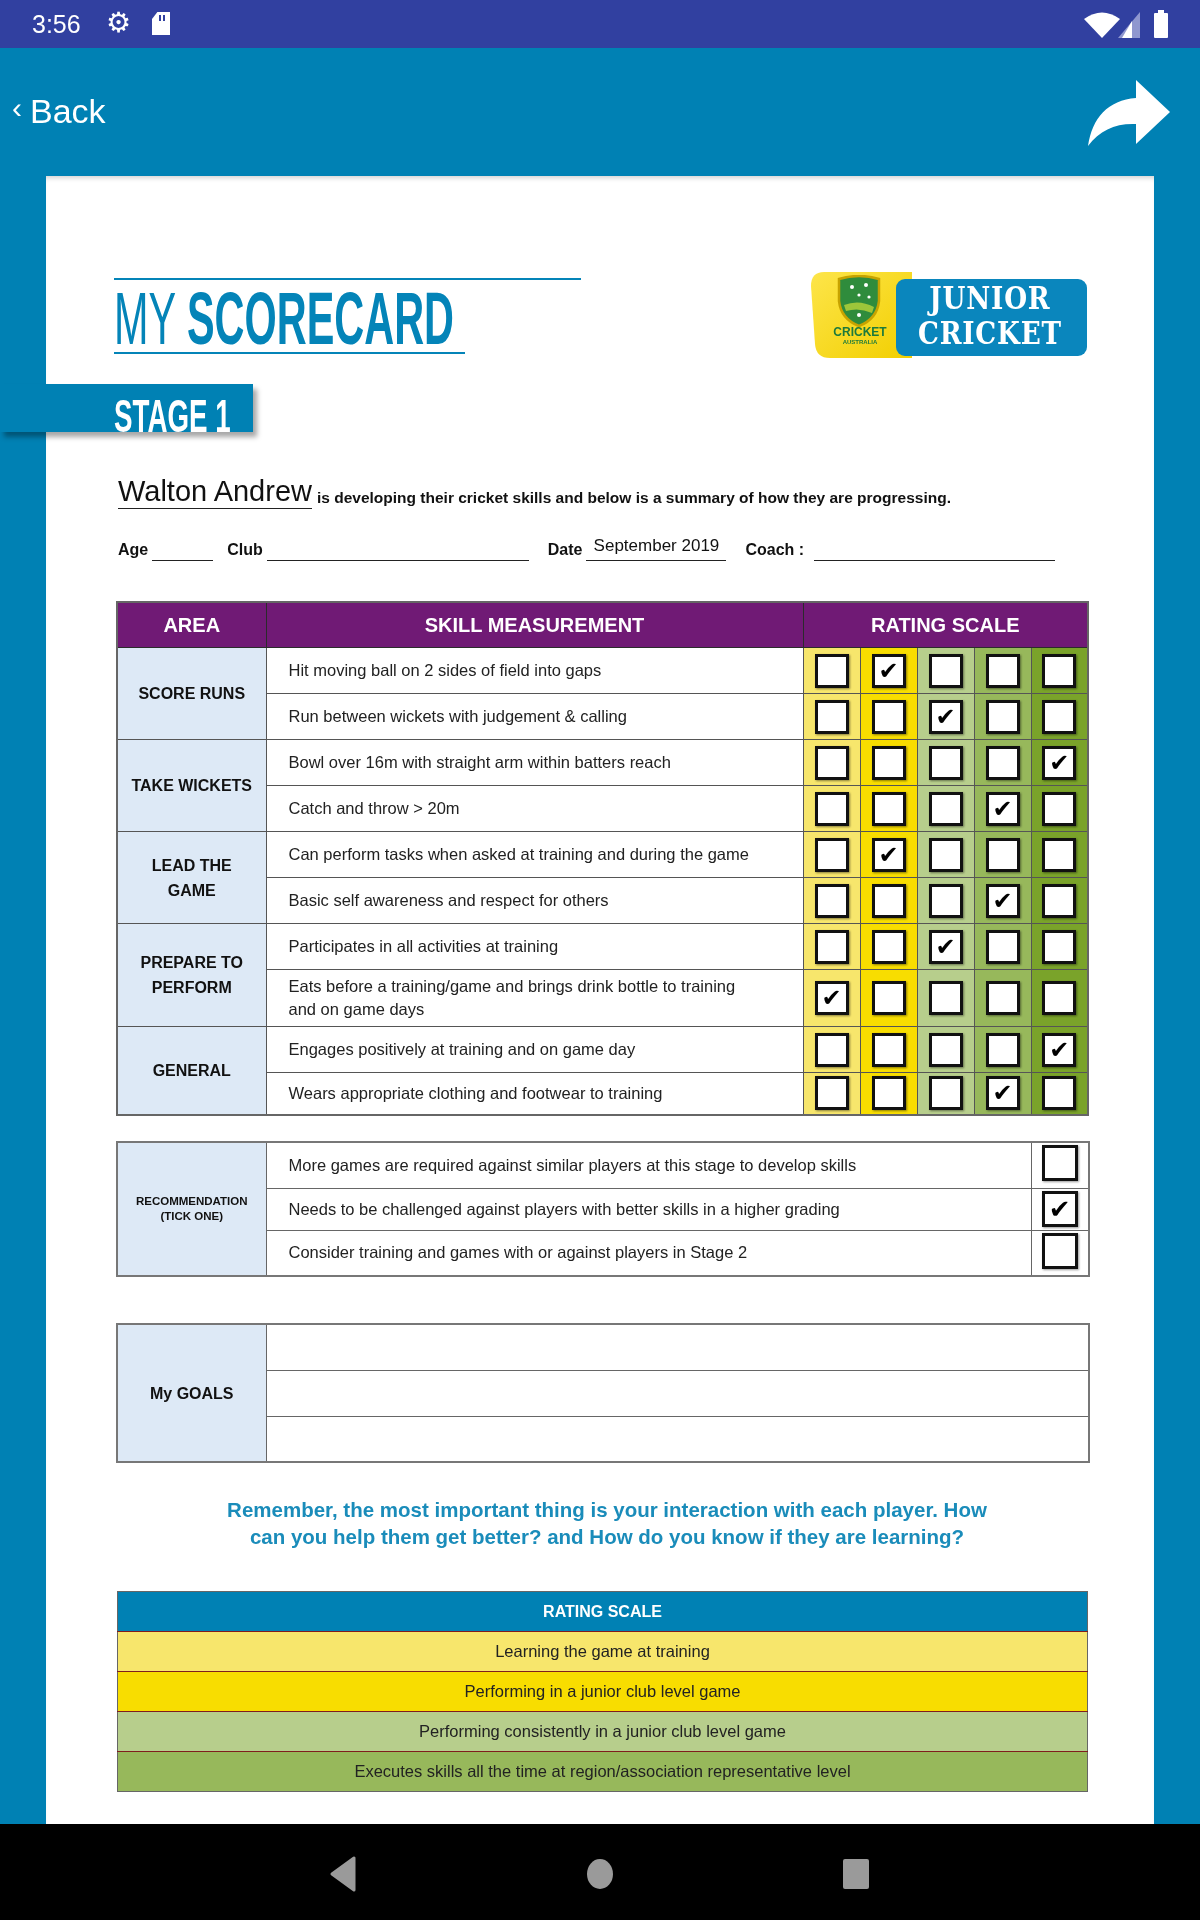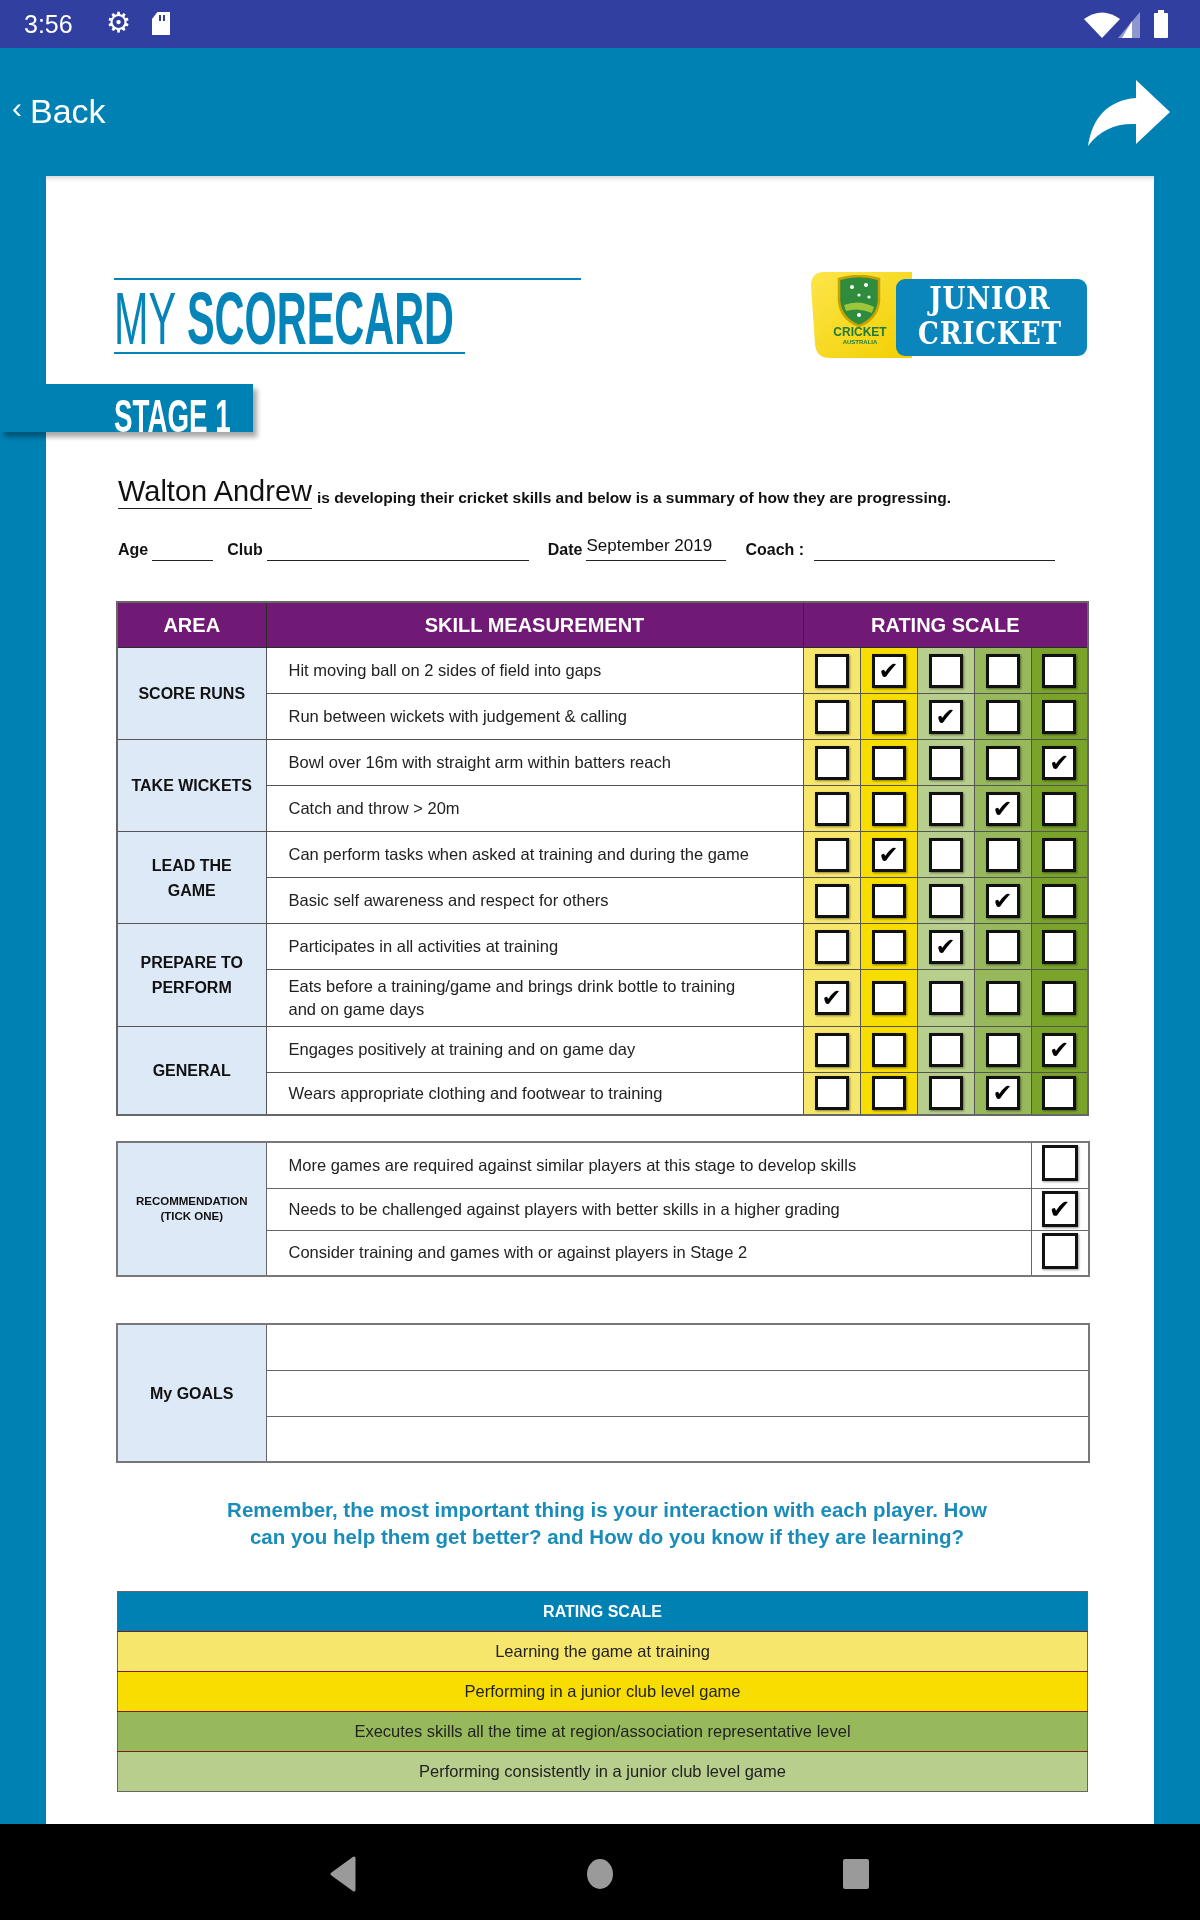--- a/index.html
+++ b/index.html
@@ -11,7 +11,7 @@
 
   
   .status-bar { left:0; top:0; width:1200px; height:48px; background:#3140a0; z-index:5; }
-  .status-time { left:24px; top:9px; color:#fff; font-size:25px; line-height:30px; }
+  .status-time { left:32px; top:9px; color:#fff; font-size:25px; line-height:30px; }
   .gear { left:106px; top:6px; color:#fff; font-size:28px; line-height:34px; }
   .sdcard { left:152px; top:12px; width:18px; height:23px; background:#fff;
             clip-path:polygon(30% 0,100% 0,100% 100%,0 100%,0 30%); }

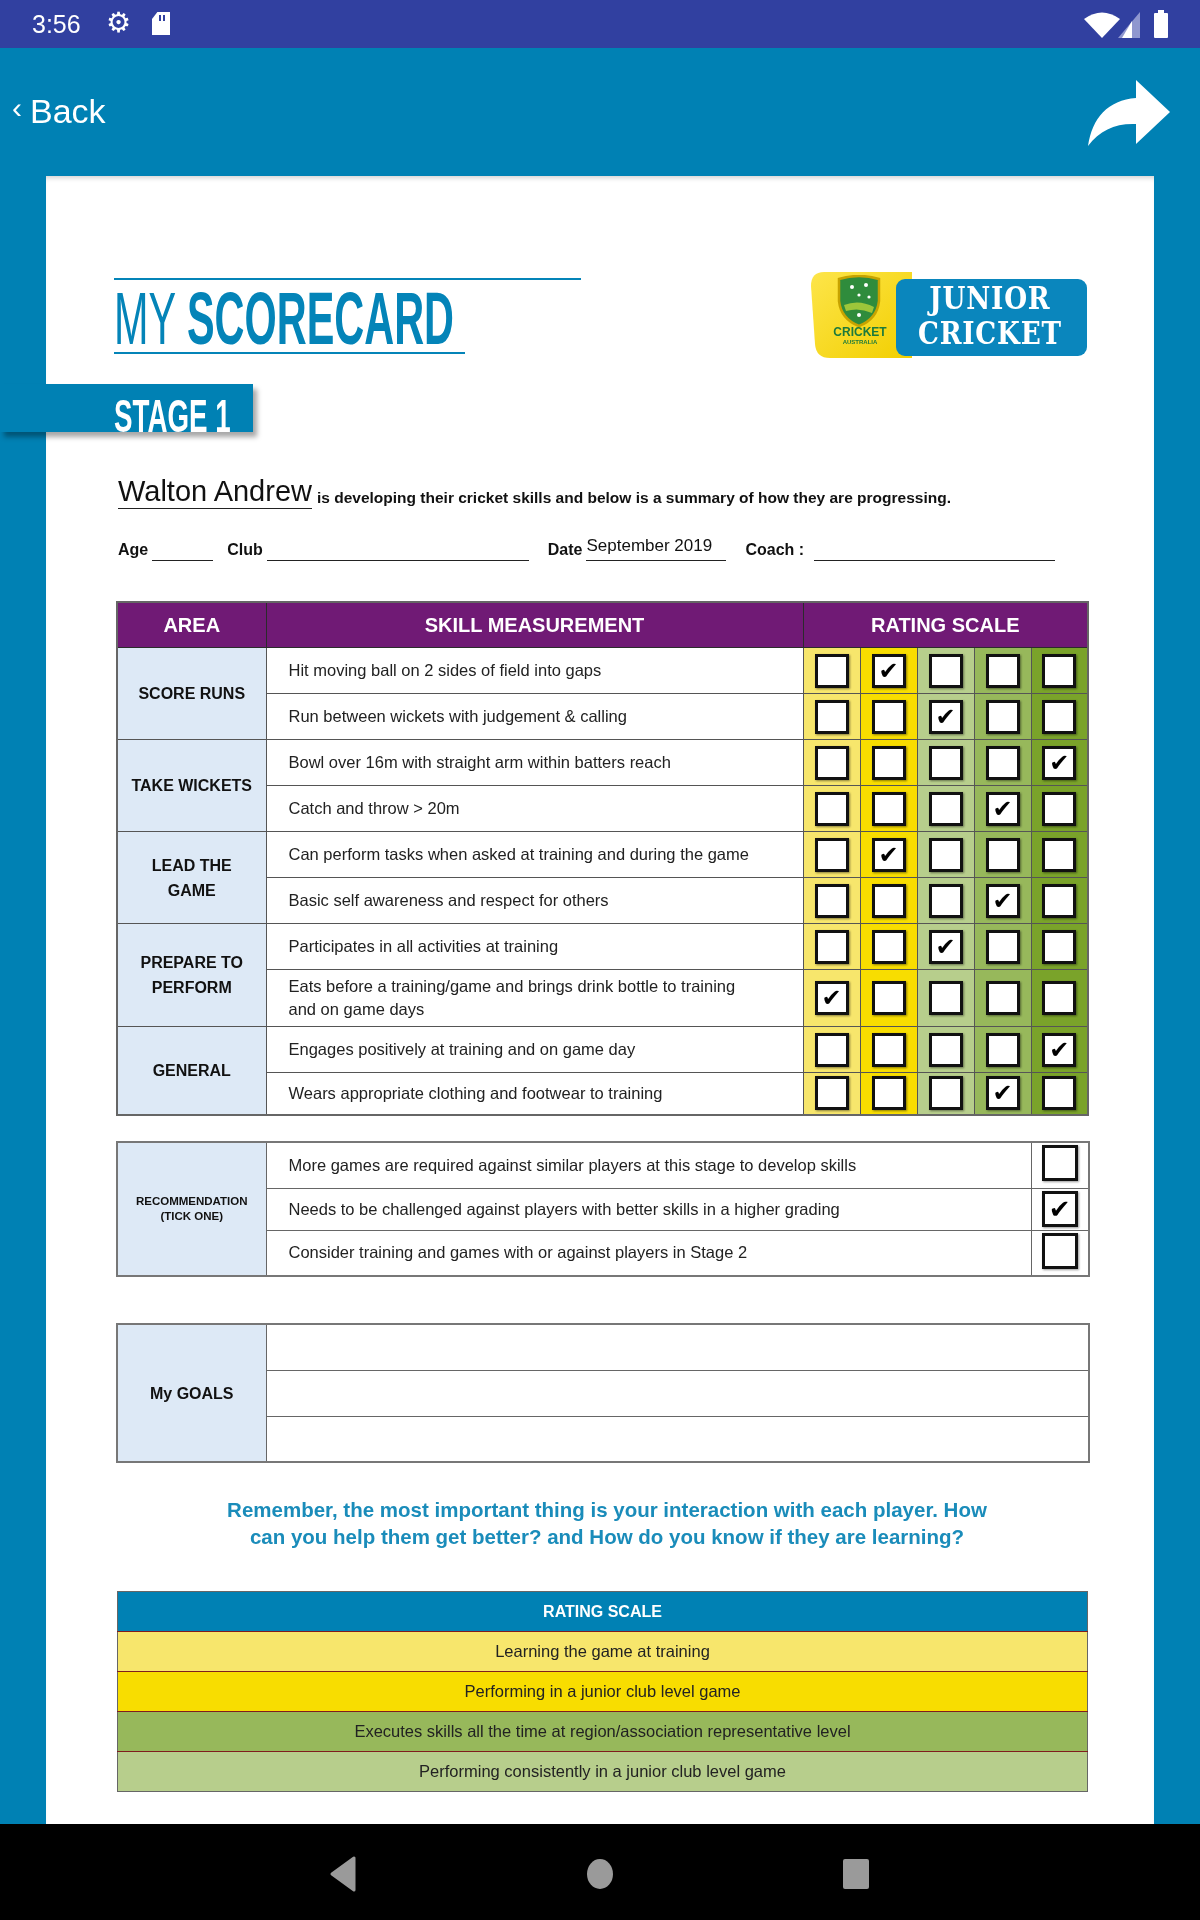--- a/index.html
+++ b/index.html
@@ -61,7 +61,7 @@
             font-size:16px; font-weight:bold; color:#111; }
   .fields .lbl { line-height:22px; }
   .fields .val { display:inline-block; border-bottom:1.5px solid #222; height:24px; margin-left:4px;
-                 font-weight:normal; font-size:17px; text-align:left; line-height:20px; }
+                 font-weight:normal; font-size:17px; text-align:center; line-height:20px; }
 
   
   table { border-collapse:collapse; table-layout:fixed; position:absolute; z-index:2; }

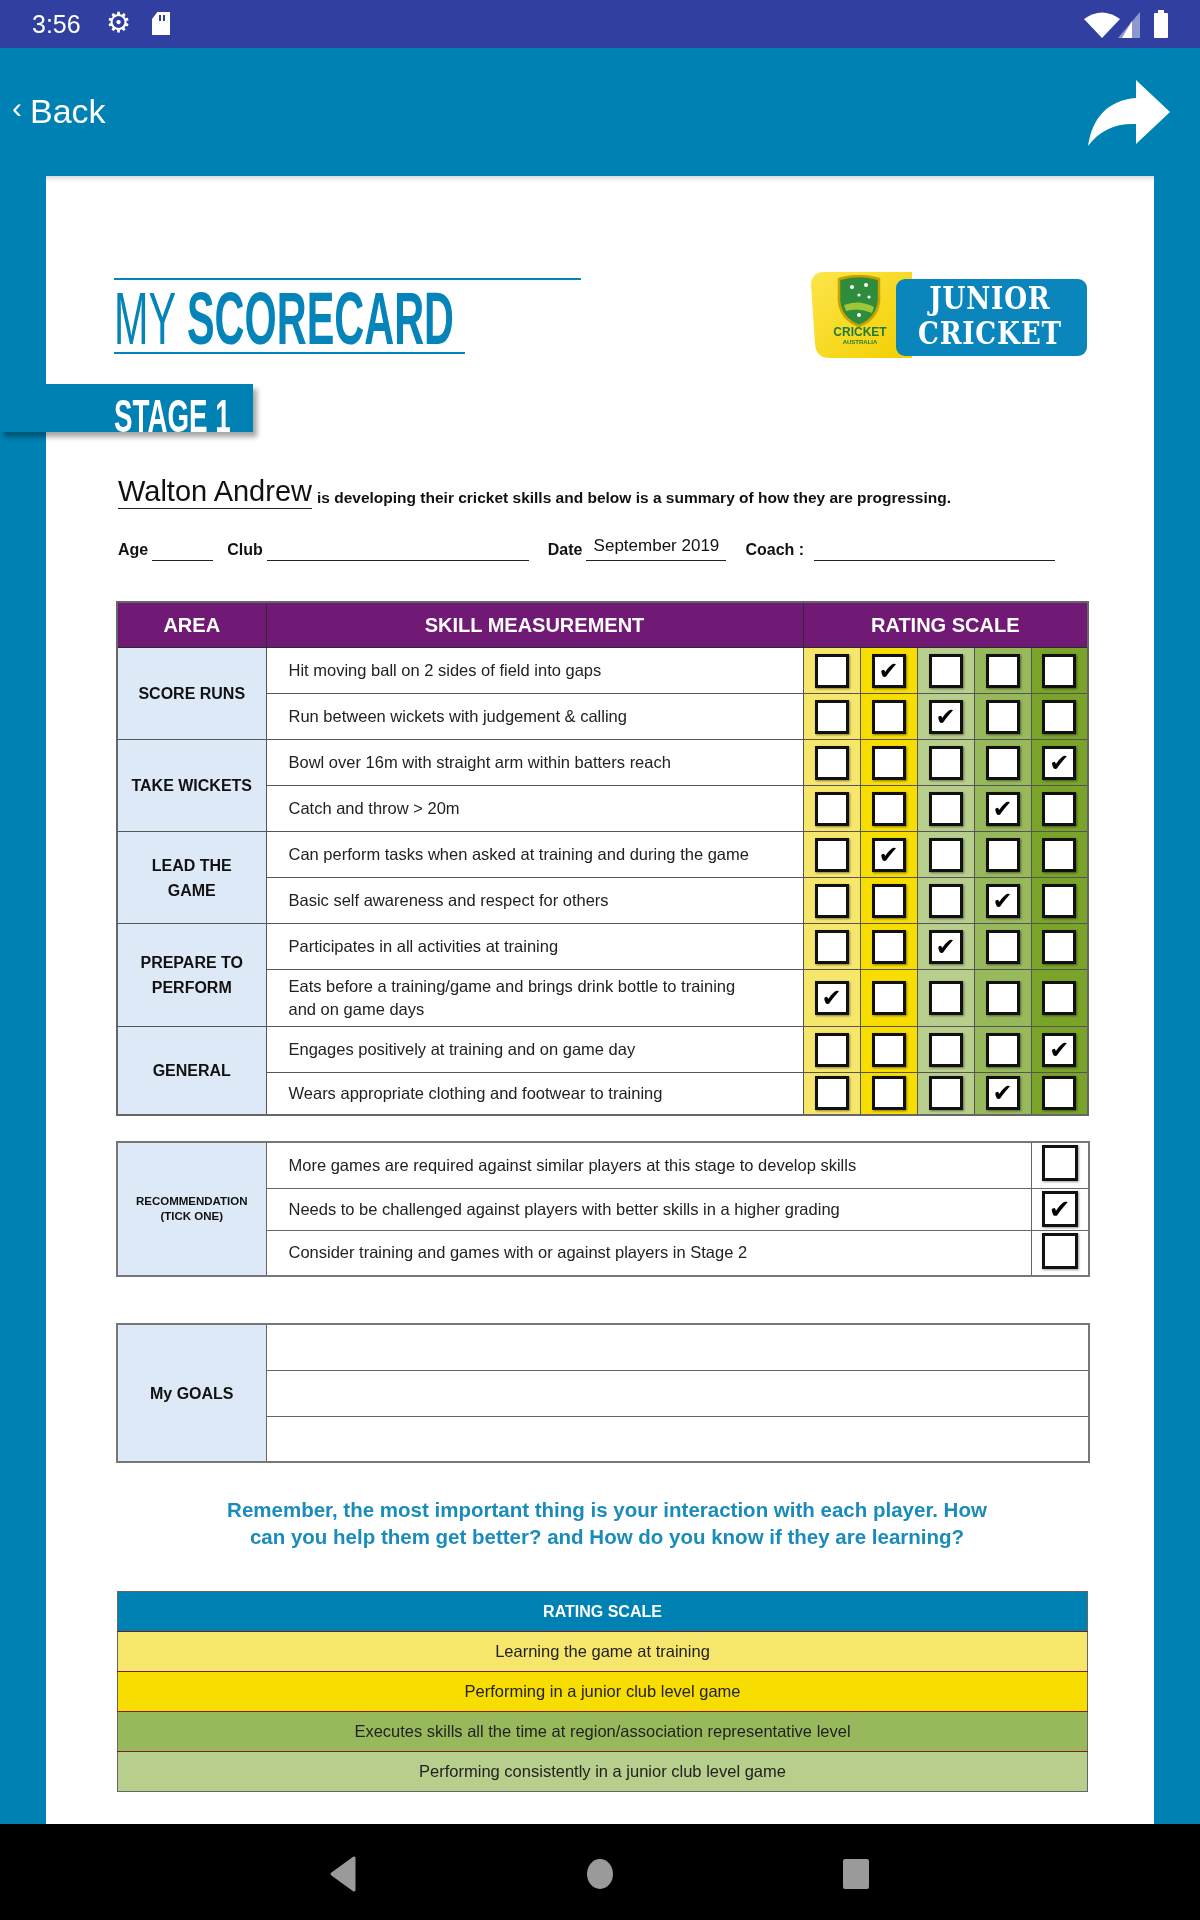--- a/index.html
+++ b/index.html
@@ -364,10 +364,10 @@
         <td class="c2">Performing in a junior club level game</td>
       </tr>
   <tr>
-        <td class="c4">Executes skills all the time at region/association representative level</td>
+        <td class="c3">Performing consistently in a junior club level game</td>
       </tr>
   <tr>
-        <td class="c3">Performing consistently in a junior club level game</td>
+        <td class="c4">Executes skills all the time at region/association representative level</td>
       </tr>
 </tbody>
   </table>

